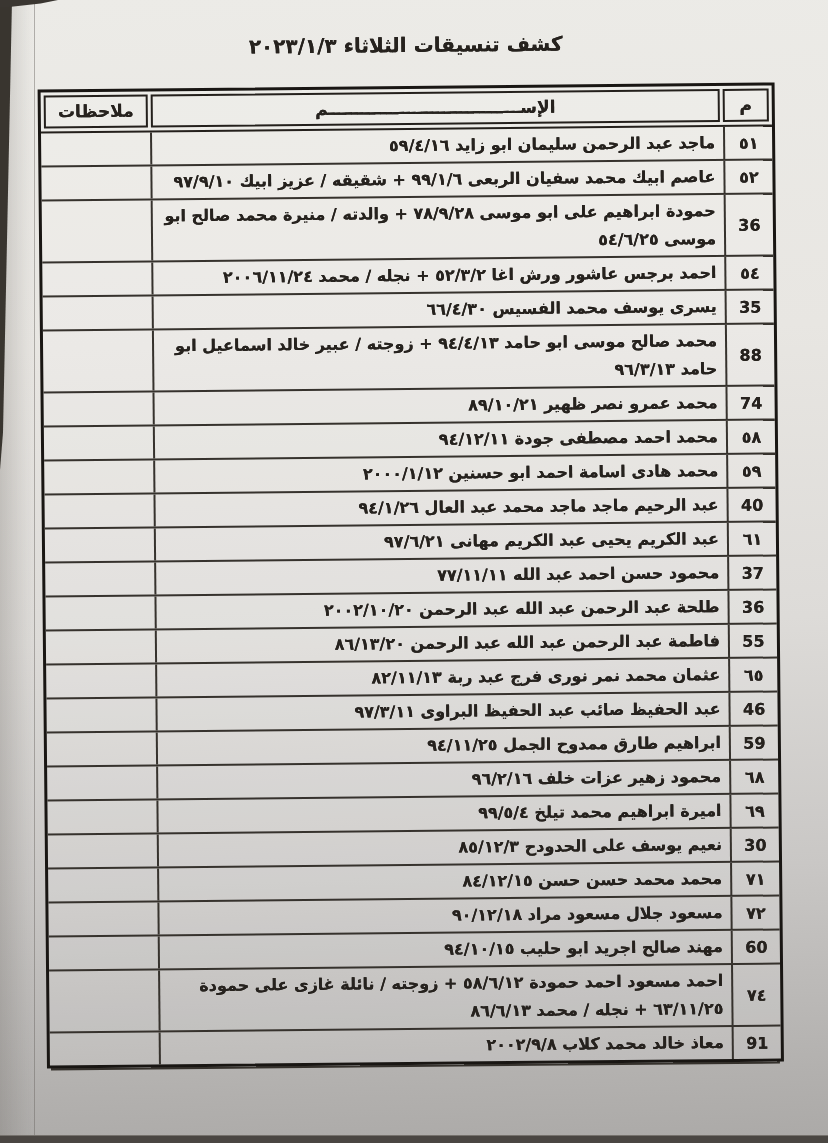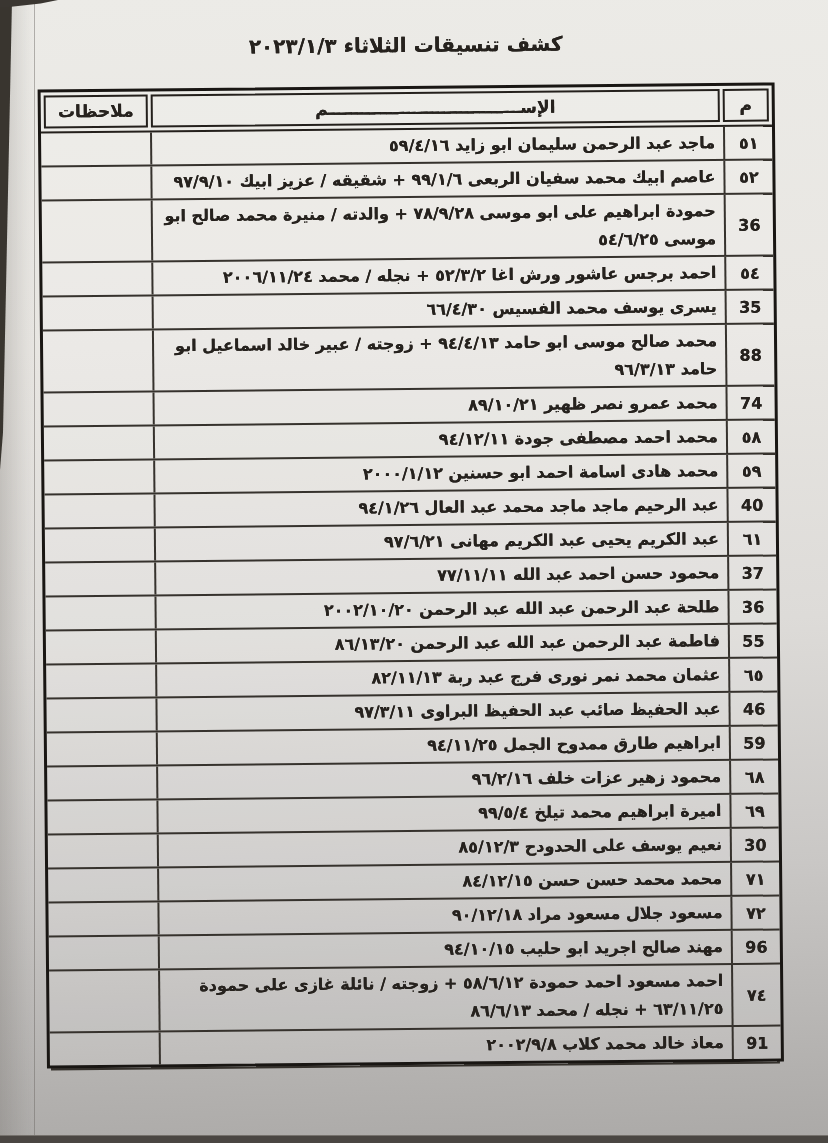--- a/index.html
+++ b/index.html
@@ -188,7 +188,7 @@
   </div>
 
   <div class="row">
-    <div class="cell-num">96</div>
+    <div class="cell-num">60</div>
     <div class="cell-name">مهند صالح اجريد ابو حليب ٩٤/١٠/١٥</div>
     <div class="cell-notes"></div>
   </div>

